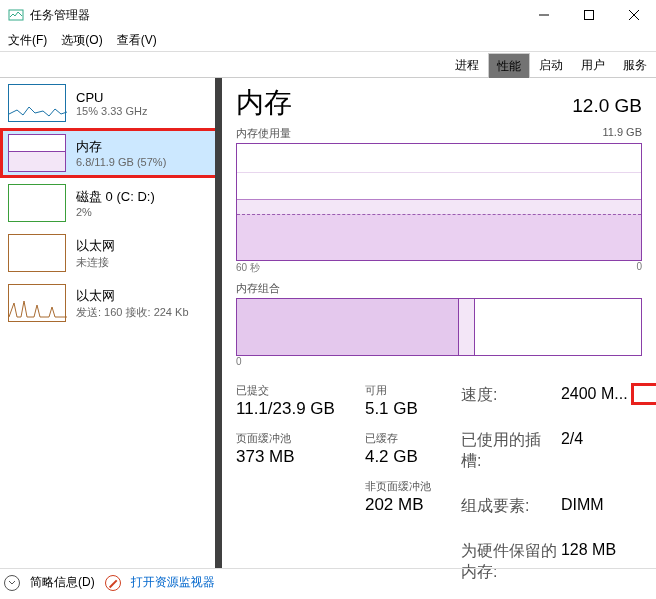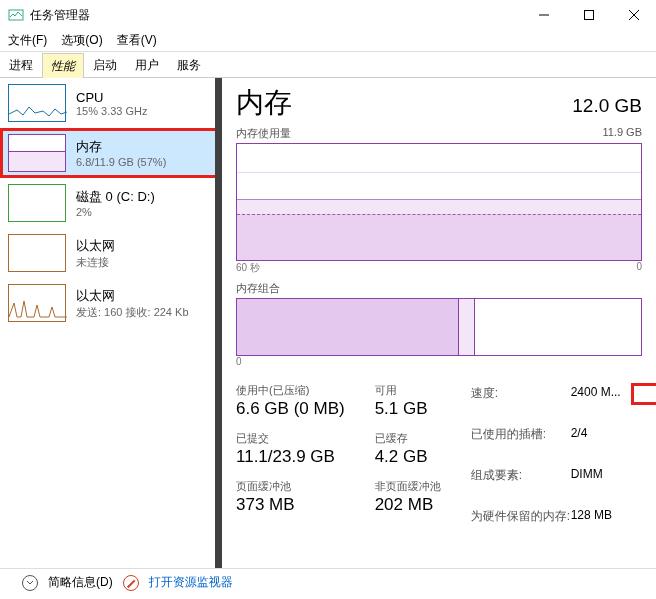--- a/index.html
+++ b/index.html
@@ -13,7 +13,7 @@
 .menubar { height: 22px; display: flex; align-items: center; padding-left: 8px; gap: 14px; border-bottom: 1px solid #ddd; font-size: 12px; }
 .menu-item { }
 
-.tabs { display: flex; height: 26px; border-bottom: 1px solid #ccc; font-size: 12px; }
+.tabs { display: flex; height: 26px; border-bottom: 1px solid #ccc; font-size: 12px; justify-content: flex-end; }
 .tab { padding: 4px 8px; border: 1px solid transparent; border-bottom: none; }
 .tab.active { border-color: #ccc; background: #fef9c3; position: relative; top: 1px; font-style: italic; }
 

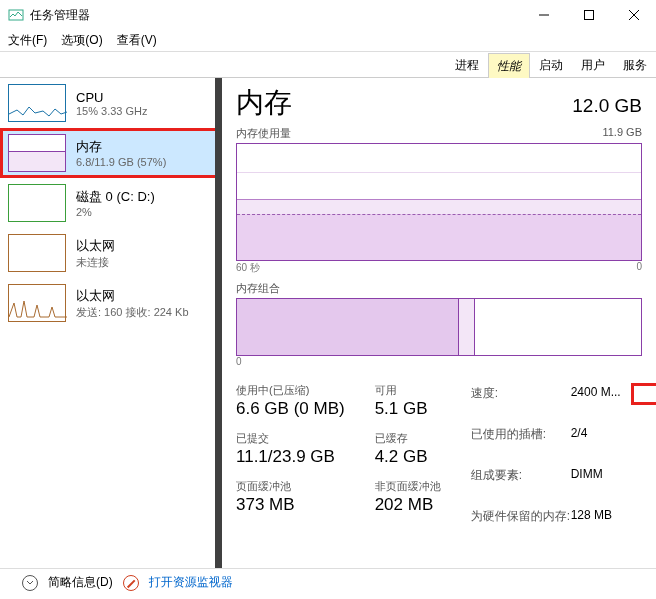--- a/index.html
+++ b/index.html
@@ -15,7 +15,7 @@
 
 .tabs { display: flex; height: 26px; border-bottom: 1px solid #ccc; font-size: 12px; justify-content: flex-end; }
 .tab { padding: 4px 8px; border: 1px solid transparent; border-bottom: none; }
-.tab.active { border-color: #ccc; background: #fef9c3; position: relative; top: 1px; font-style: italic; }
+.tab.active { border-color: #ccc; background: #737373; position: relative; top: 1px; }
 
 .main { display: flex; height: 490px; }
 .sidebar { width: 222px; border-right: 7px solid #404040; overflow: hidden; }

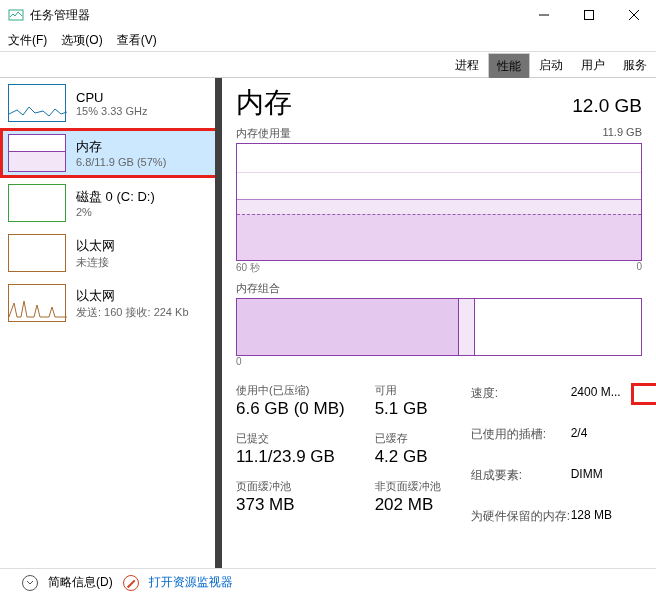--- a/index.html
+++ b/index.html
@@ -188,10 +188,6 @@
     <div class="stats">
       <div class="stat-col">
         <div class="stat-block">
-          <div class="stat-lbl">使用中(已压缩)</div>
-          <div class="stat-val">6.6 GB (0 MB)</div>
-        </div>
-        <div class="stat-block">
           <div class="stat-lbl">已提交</div>
           <div class="stat-val">11.1/23.9 GB</div>
         </div>

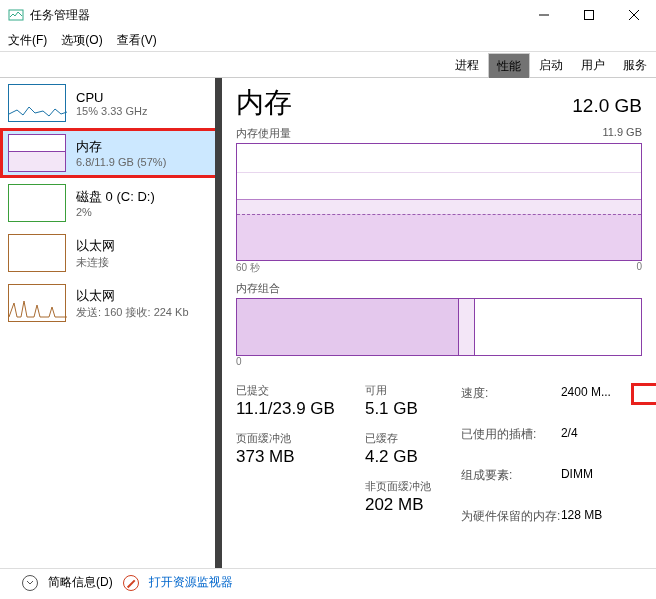--- a/index.html
+++ b/index.html
@@ -56,7 +56,7 @@
 .stat-block { }
 .stat-lbl { font-size:11px; color:#555; height:16px; }
 .stat-val { font-size:17px; }
-.kv { display:grid; grid-template-columns: 100px 1fr; row-gap:24px; font-size:12px; }
+.kv { display:grid; grid-template-columns: 100px 1fr; row-gap:24px; font-size:16px; }
 .kv-k { color:#555; }
 .kv-v { text-align:left; }
 

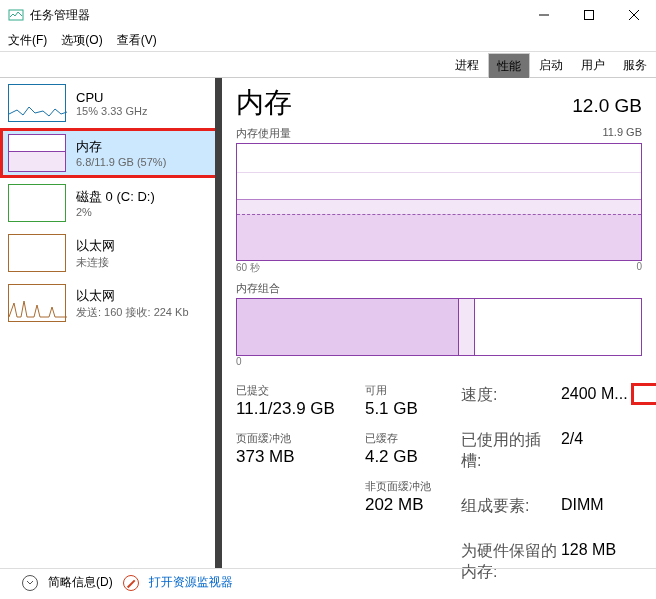--- a/index.html
+++ b/index.html
@@ -60,7 +60,7 @@
 .kv-k { color:#555; }
 .kv-v { text-align:left; }
 
-.footer { position:relative; height:28px; border-top:1px solid #ddd; display:flex; align-items:center; padding-left:22px; gap:10px; font-size:12px; }
+.footer { position:relative; height:28px; border-top:1px solid #ddd; display:flex; align-items:center; padding-left:4px; gap:10px; font-size:12px; }
 .circ-icon { width:16px; height:16px; border:1px solid #555; border-radius:50%; display:inline-flex; align-items:center; justify-content:center; font-size:10px; }
 .link { color:#0066cc; }
 .no-icon { width:16px; height:16px; border:1.5px solid #d04020; border-radius:50%; position:relative; }

